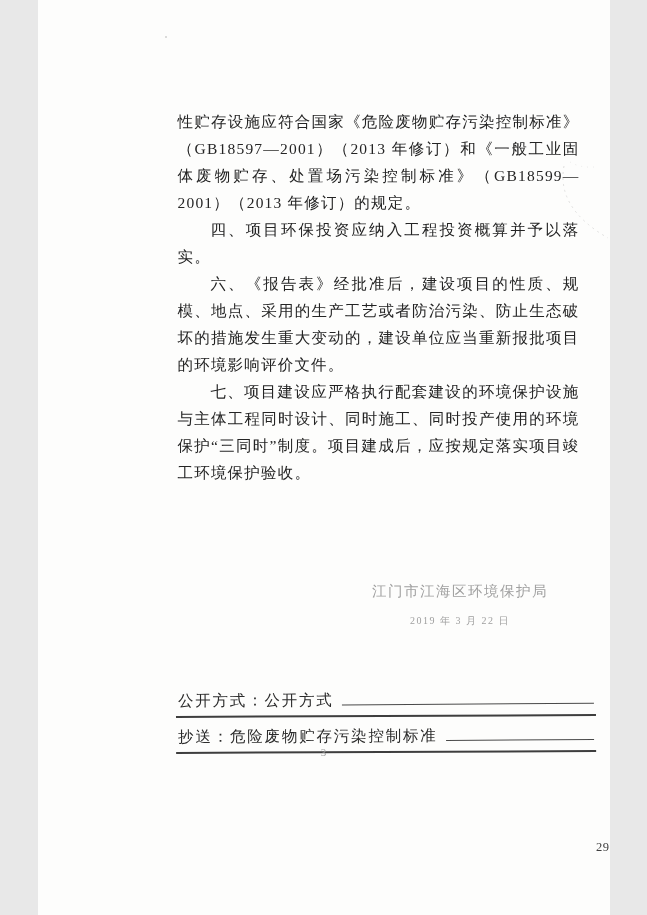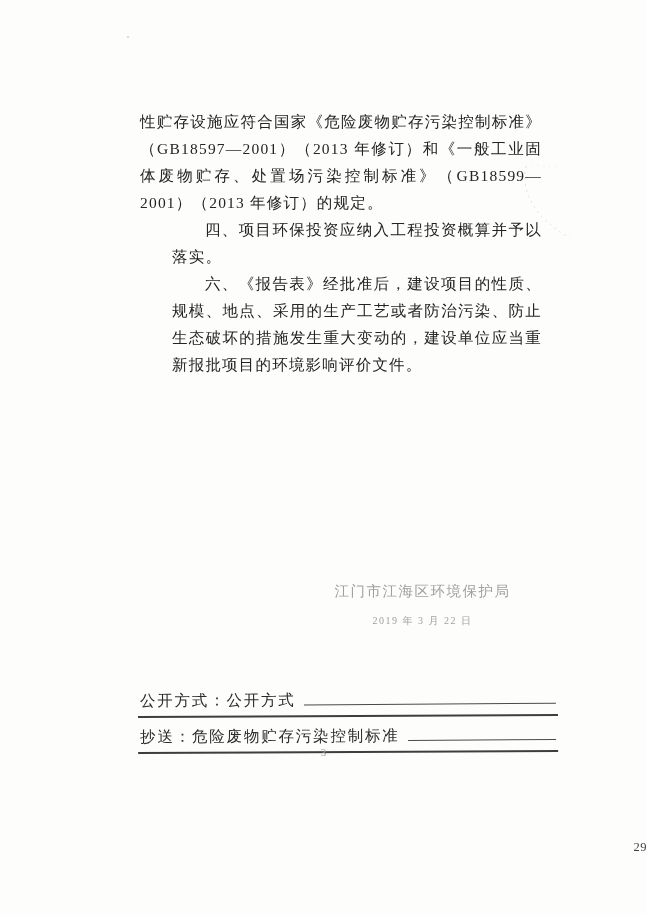--- a/index.html
+++ b/index.html
@@ -6,7 +6,7 @@
   html, body { background: #e8e8e8; }
   .page {
     position: relative;
-    width: 647px;
+    width: 572px;
     height: 915px;
     margin: 0 auto;
     background: #fdfdfc;

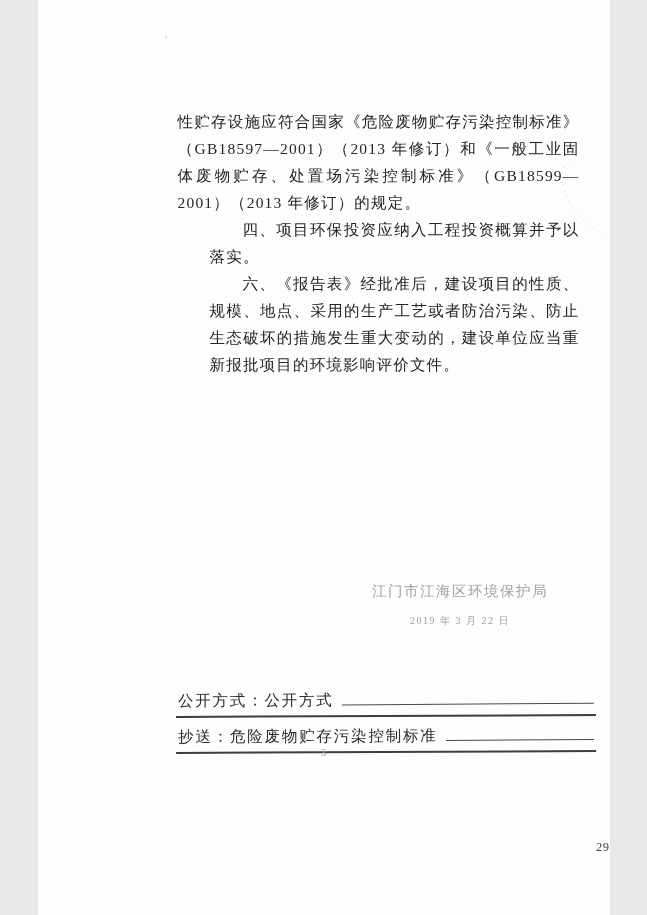--- a/index.html
+++ b/index.html
@@ -29,7 +29,7 @@
     color: #242424;
   }
   .body-text p { margin: 0; }
-  .body-text p.indent { text-indent: 33px; margin-left: 32px; }
+  .body-text p.indent { text-indent: 33px; }
 
   
   .signature {

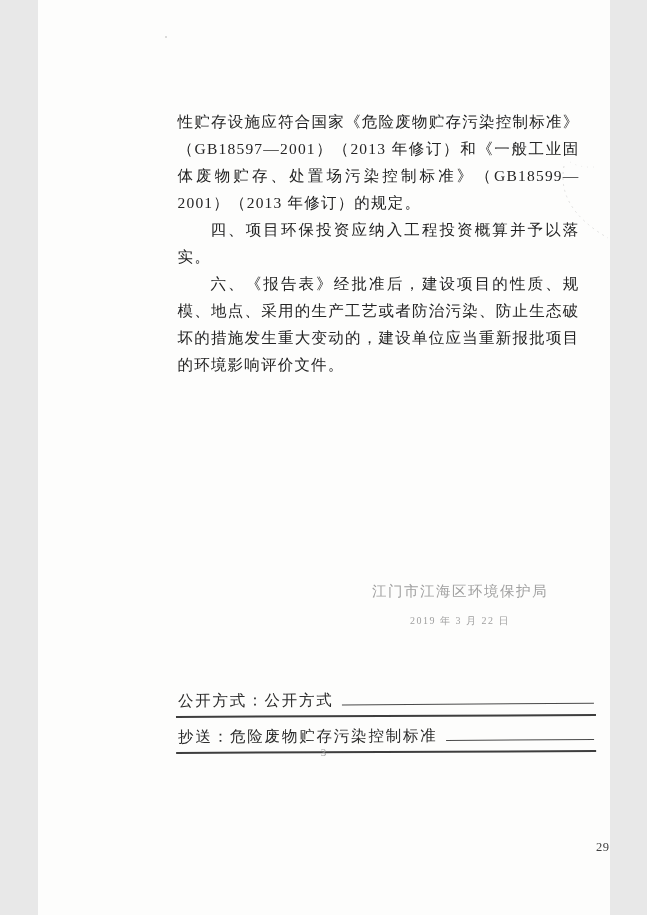--- a/index.html
+++ b/index.html
@@ -134,6 +134,7 @@
     <p>性贮存设施应符合国家《危险废物贮存污染控制标准》（GB18597—2001）（2013 年修订）和《一般工业固体废物贮存、处置场污染控制标准》（GB18599—2001）（2013 年修订）的规定。</p>
     <p class="indent">四、项目环保投资应纳入工程投资概算并予以落实。</p>
     <p class="indent">六、《报告表》经批准后，建设项目的性质、规模、地点、采用的生产工艺或者防治污染、防止生态破坏的措施发生重大变动的，建设单位应当重新报批项目的环境影响评价文件。</p>
+    <p class="indent">七、项目建设应严格执行配套建设的环境保护设施与主体工程同时设计、同时施工、同时投产使用的环境保护“三同时”制度。项目建成后，应按规定落实项目竣工环境保护验收。</p>
   </main>
 
   <svg class="artifact" viewBox="0 0 75 85" xmlns="http://www.w3.org/2000/svg">

